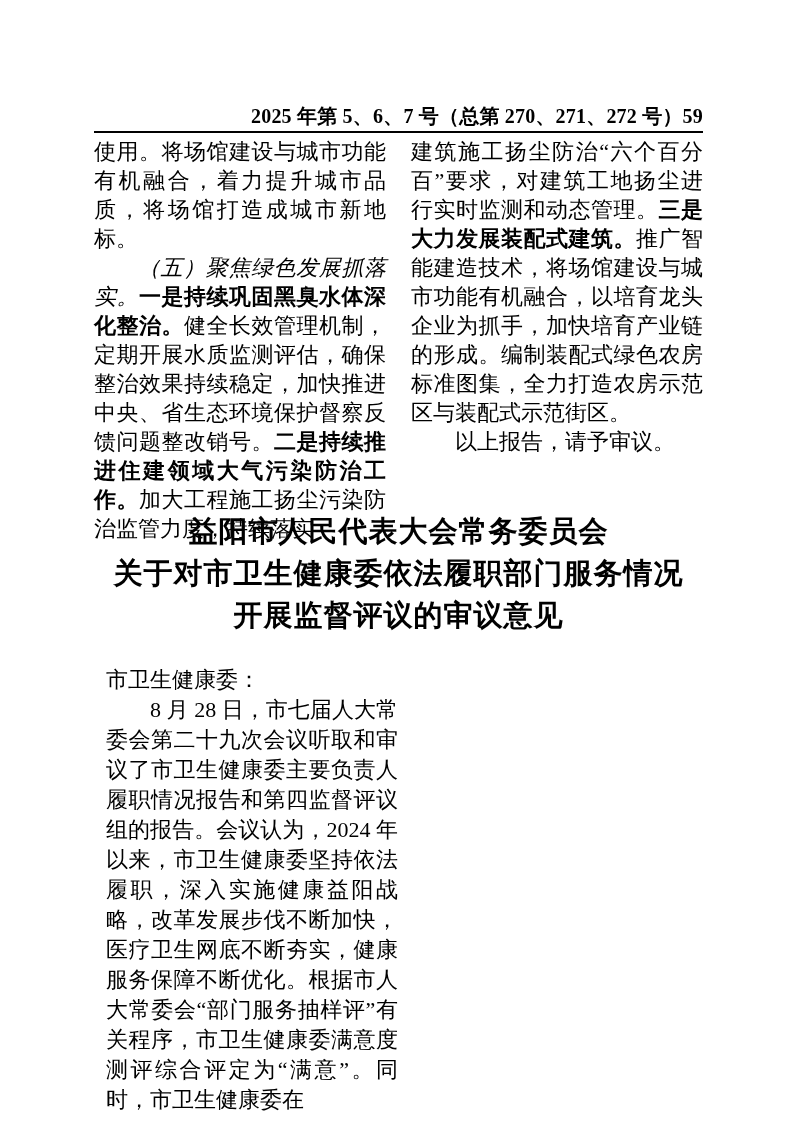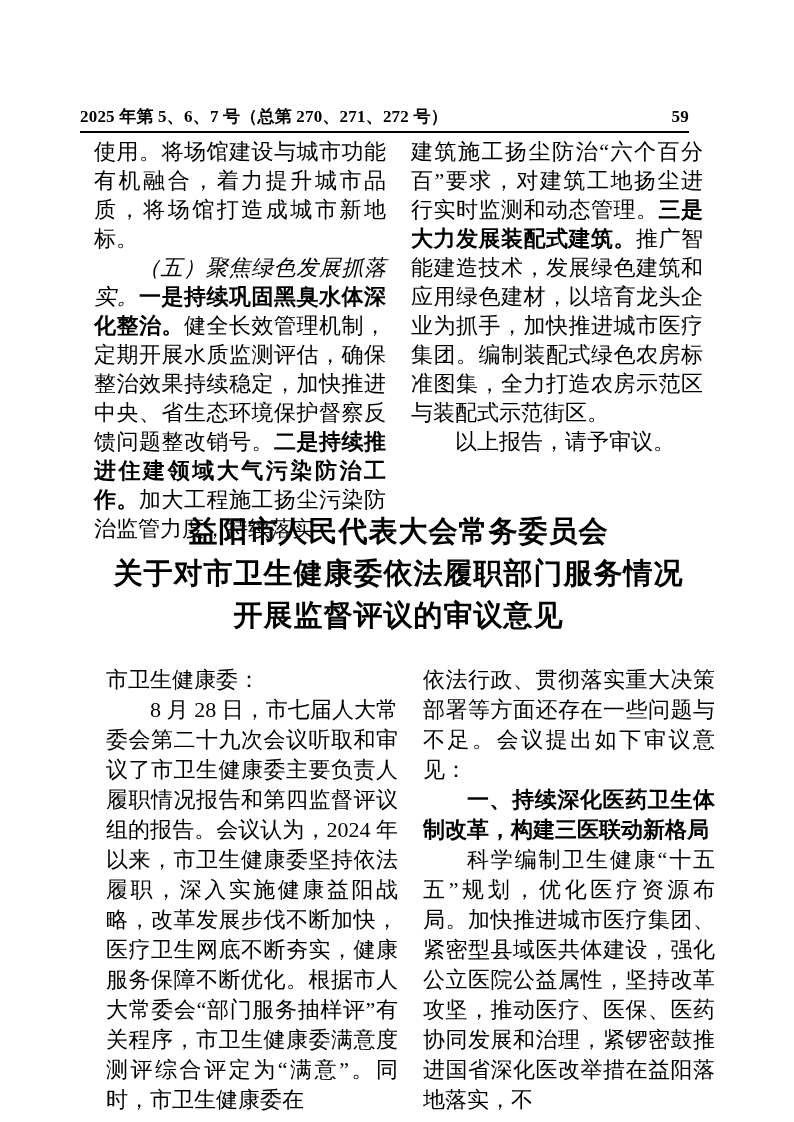--- a/index.html
+++ b/index.html
@@ -23,16 +23,16 @@
   
   .header {
     position: absolute;
-    left: 80px;
+    left: 94px;
     top: 106px;
     width: 609px;
     display: flex;
-    justify-content: space-between;
+    justify-content: flex-end;
     align-items: flex-end;
     border-bottom: 2.5px solid #000;
     padding-bottom: 4px;
     font-weight: 700;
-    font-size: 17px;
+    font-size: 20px;
     line-height: 21px;
     letter-spacing: 0.2px;
   }

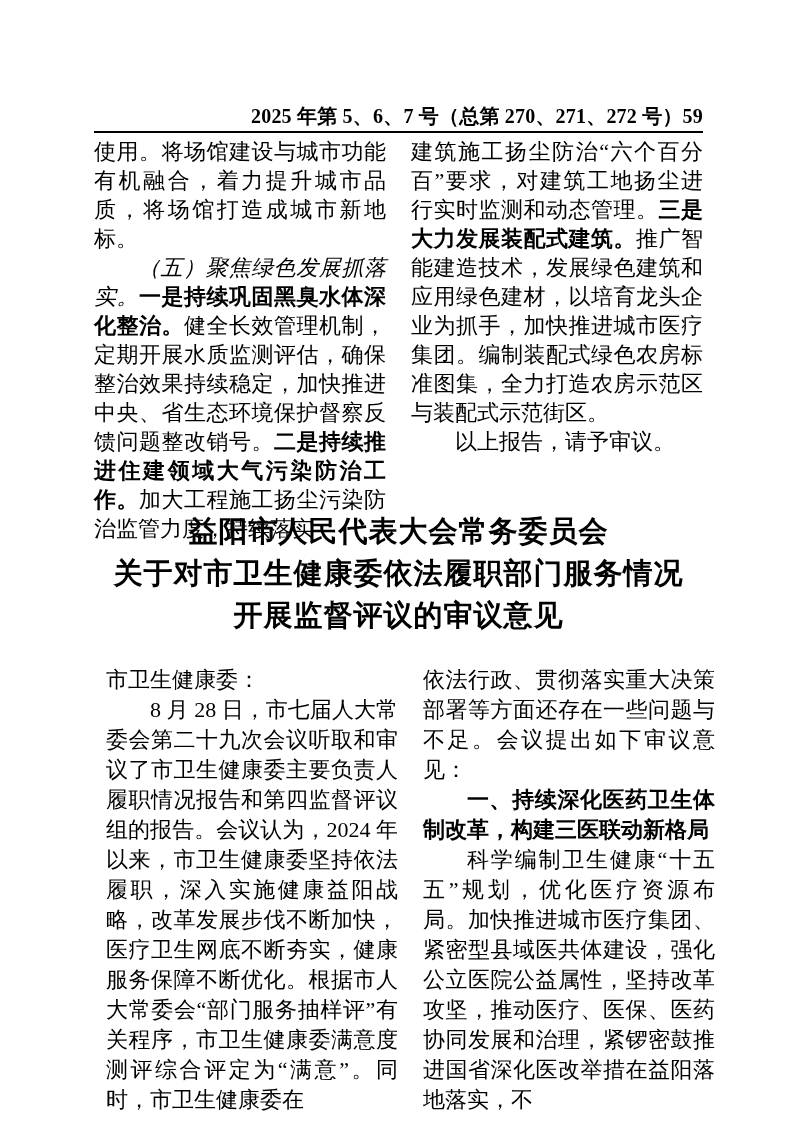--- a/index.html
+++ b/index.html
@@ -96,7 +96,7 @@
         <p class="indent"><span class="s-kai">（五）聚焦绿色发展抓落实。</span><span class="s-bold">一是持续巩固黑臭水体深化整治。</span><span class="s-normal">健全长效管理机制，定期开展水质监测评估，确保整治效果持续稳定，加快推进中央、省生态环境保护督察反馈问题整改销号。</span><span class="s-bold">二是持续推进住建领域大气污染防治工作。</span><span class="s-normal">加大工程施工扬尘污染防治监管力度，持续落实</span></p>
       </div>
     <div class="col">
-        <p><span class="s-normal">建筑施工扬尘防治“六个百分百”要求，对建筑工地扬尘进行实时监测和动态管理。</span><span class="s-bold">三是大力发展装配式建筑。</span><span class="s-normal">推广智能建造技术，发展绿色建筑和应用绿色建材，以培育龙头企业为抓手，加快推进城市医疗集团。编制装配式绿色农房标准图集，全力打造农房示范区与装配式示范街区。</span></p>
+        <p><span class="s-normal">建筑施工扬尘防治“六个百分百”要求，对建筑工地扬尘进行实时监测和动态管理。</span><span class="s-bold">三是大力发展装配式建筑。</span><span class="s-normal">推广智能建造技术，将场馆建设与城市功能有机融合，以培育龙头企业为抓手，加快培育产业链的形成。编制装配式绿色农房标准图集，全力打造农房示范区与装配式示范街区。</span></p>
         <p class="indent"><span class="s-normal">以上报告，请予审议。</span></p>
       </div>
   </div>

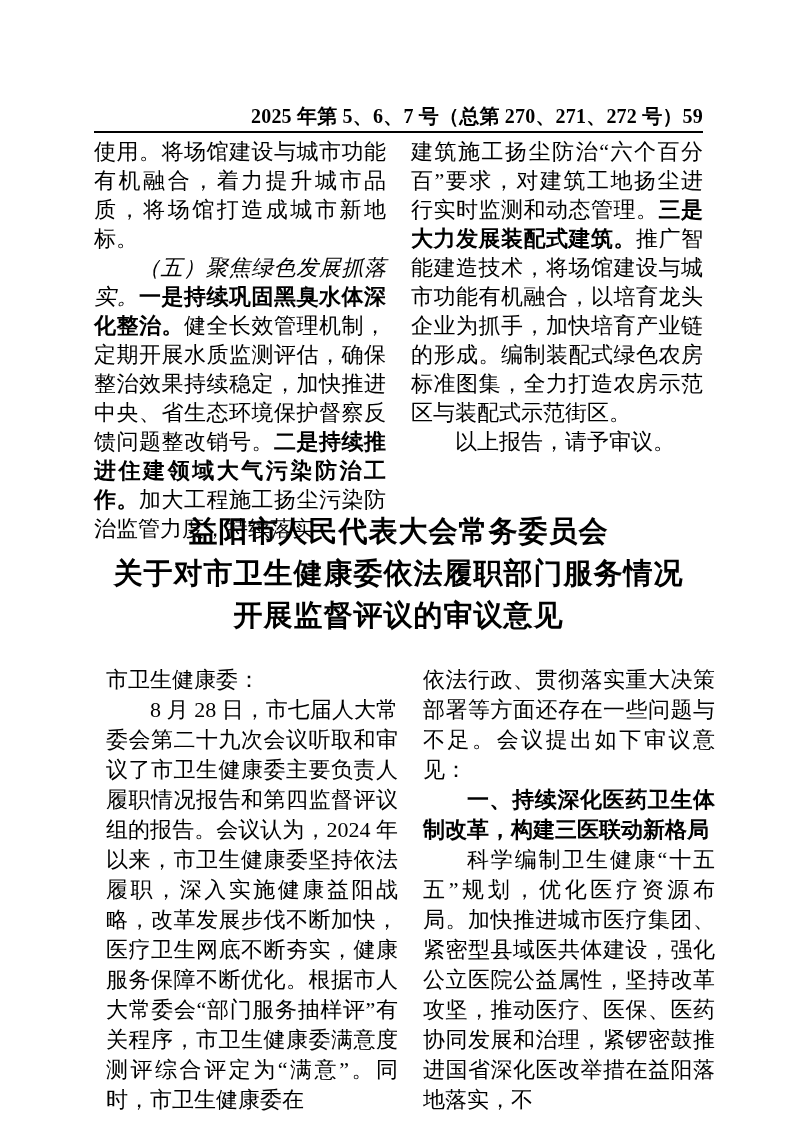--- a/index.html
+++ b/index.html
@@ -112,11 +112,6 @@
         <p><span class="s-normal">市卫生健康委：</span></p>
         <p class="indent"><span class="s-normal">8 月 28 日，市七届人大常委会第二十九次会议听取和审议了市卫生健康委主要负责人履职情况报告和第四监督评议组的报告。会议认为，2024 年以来，市卫生健康委坚持依法履职，深入实施健康益阳战略，改革发展步伐不断加快，医疗卫生网底不断夯实，健康服务保障不断优化。根据市人大常委会“部门服务抽样评”有关程序，市卫生健康委满意度测评综合评定为“满意”。同时，市卫生健康委在</span></p>
       </div>
-    <div class="col">
-        <p><span class="s-normal">依法行政、贯彻落实重大决策部署等方面还存在一些问题与不足。会议提出如下审议意见：</span></p>
-        <p class="indent"><span class="s-bold">一、持续深化医药卫生体制改革，构建三医联动新格局</span></p>
-        <p class="indent"><span class="s-normal">科学编制卫生健康“十五五”规划，优化医疗资源布局。加快推进城市医疗集团、紧密型县域医共体建设，强化公立医院公益属性，坚持改革攻坚，推动医疗、医保、医药协同发展和治理，紧锣密鼓推进国省深化医改举措在益阳落地落实，不</span></p>
-      </div>
   </div>
 
 </div>

